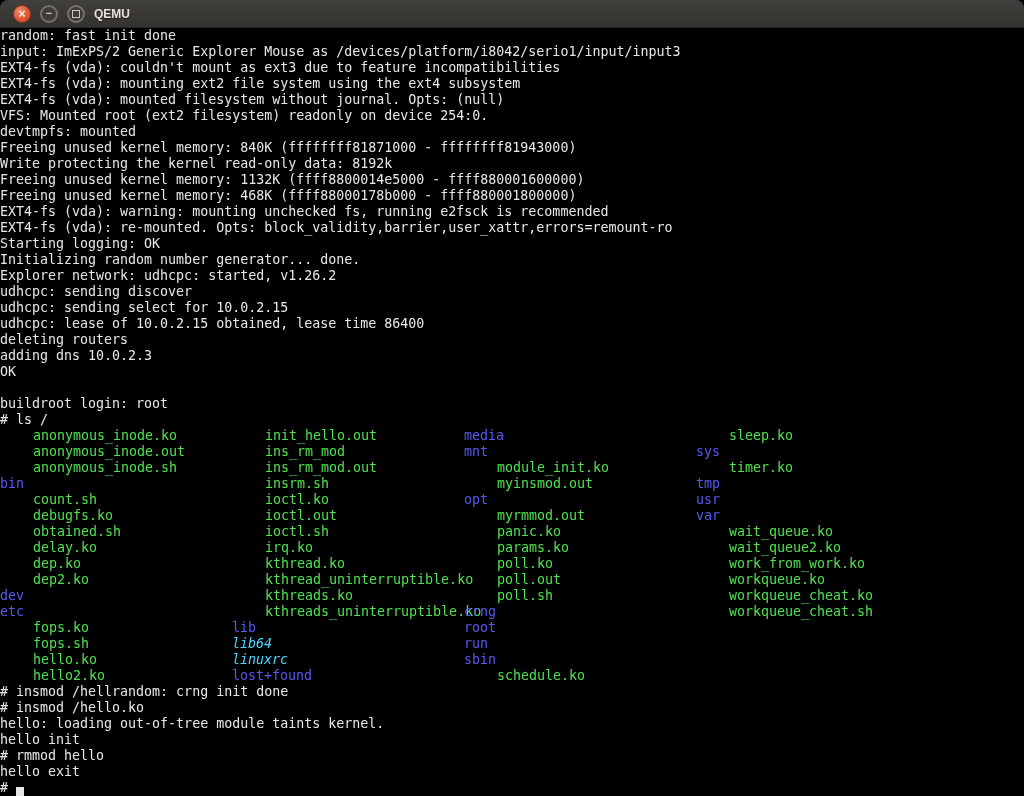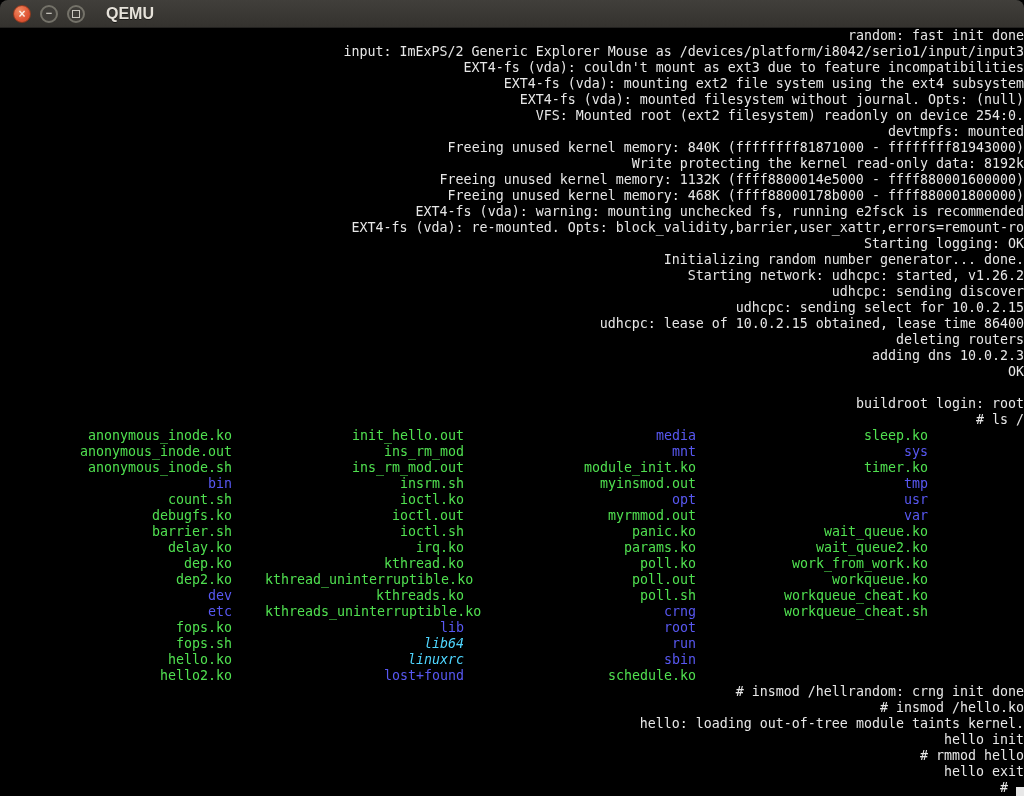--- a/index.html
+++ b/index.html
@@ -29,8 +29,8 @@
   }
   .wbtn-dim .sq{width:6px;height:6px;border:1.5px solid #c9c6bf;display:block;}
   .win-title{
-    color:#e6e2da;font-size:16px;font-weight:bold;
-    margin-left:12px;text-shadow:0 1px 0 rgba(0,0,0,.5);
+    color:#e6e2da;font-size:12px;font-weight:bold;
+    text-shadow:0 1px 0 rgba(0,0,0,.5);
   }
 
   

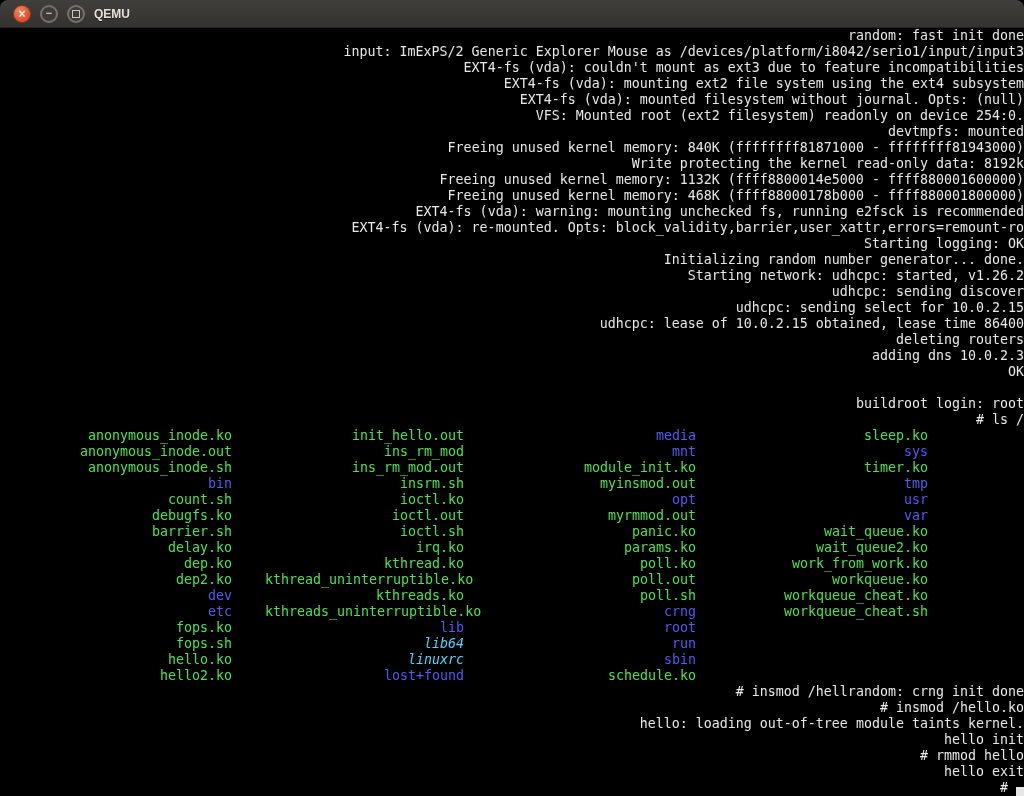--- a/index.html
+++ b/index.html
@@ -38,7 +38,7 @@
     width:1024px;height:768px;background:var(--bg);
     overflow:hidden;position:relative;
     font-family:"DejaVu Sans Mono","Liberation Mono",monospace;
-    font-size:13.3px;line-height:16px;color:var(--fg);text-align:right;
+    font-size:13.3px;line-height:16px;color:var(--fg);
   }
   .term-line{white-space:pre;height:16px;}
   .ls-grid{

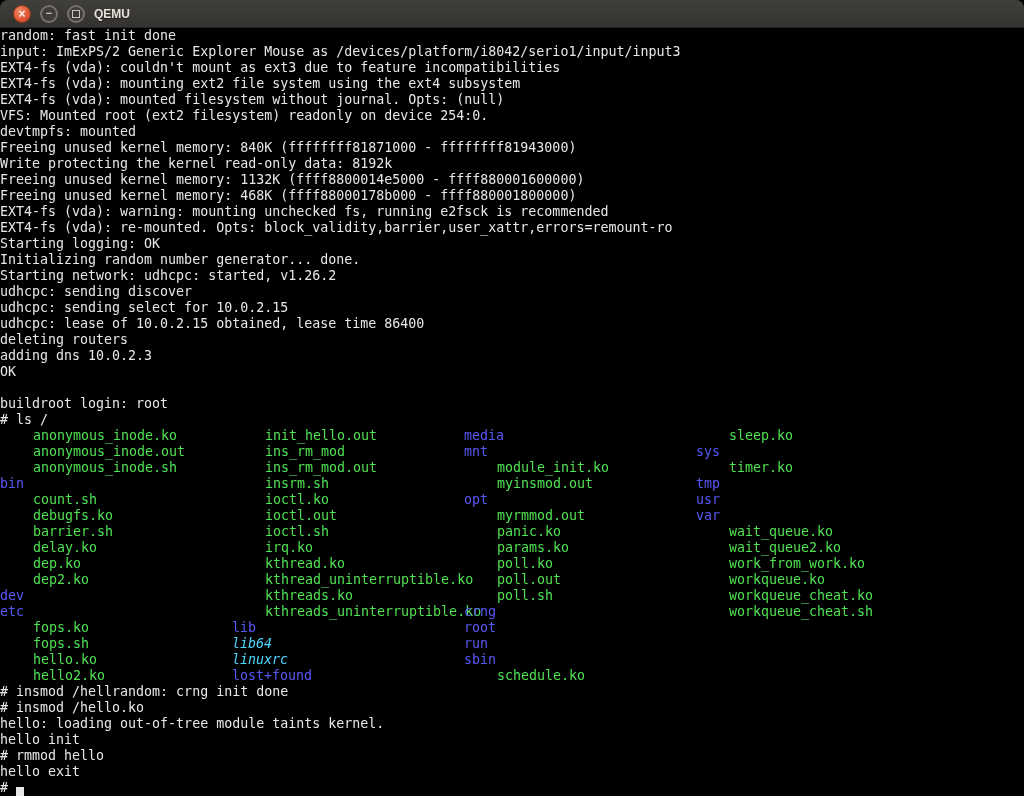--- a/index.html
+++ b/index.html
@@ -89,7 +89,7 @@
       <div class="term-line">EXT4-fs (vda): re-mounted. Opts: block_validity,barrier,user_xattr,errors=remount-ro</div>
       <div class="term-line">Starting logging: OK</div>
       <div class="term-line">Initializing random number generator... done.</div>
-      <div class="term-line">Starting network: udhcpc: started, v1.26.2</div>
+      <div class="term-line">Explorer network: udhcpc: started, v1.26.2</div>
       <div class="term-line">udhcpc: sending discover</div>
       <div class="term-line">udhcpc: sending select for 10.0.2.15</div>
       <div class="term-line">udhcpc: lease of 10.0.2.15 obtained, lease time 86400</div>

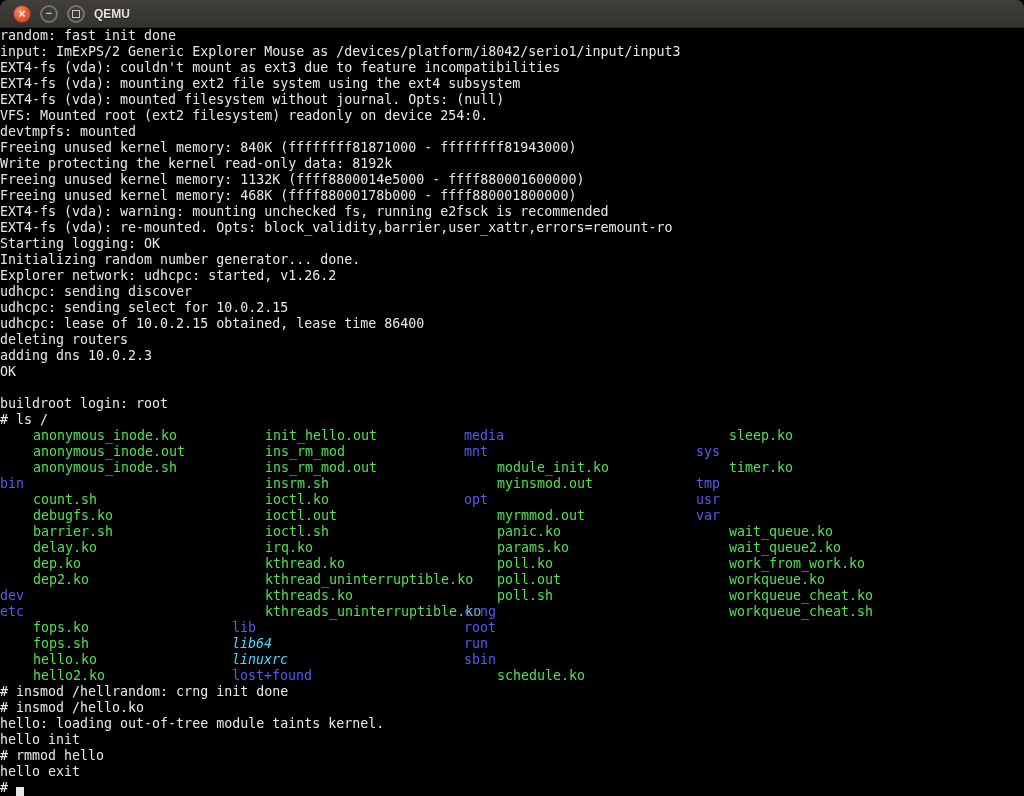--- a/index.html
+++ b/index.html
@@ -107,7 +107,7 @@
       <div class="file dir">bin</div>
       <div class="file exec">count.sh</div>
       <div class="file exec">debugfs.ko</div>
-      <div class="file exec">barrier.sh</div>
+      <div class="file exec">obtained.sh</div>
       <div class="file exec">delay.ko</div>
       <div class="file exec">dep.ko</div>
       <div class="file exec">dep2.ko</div>

